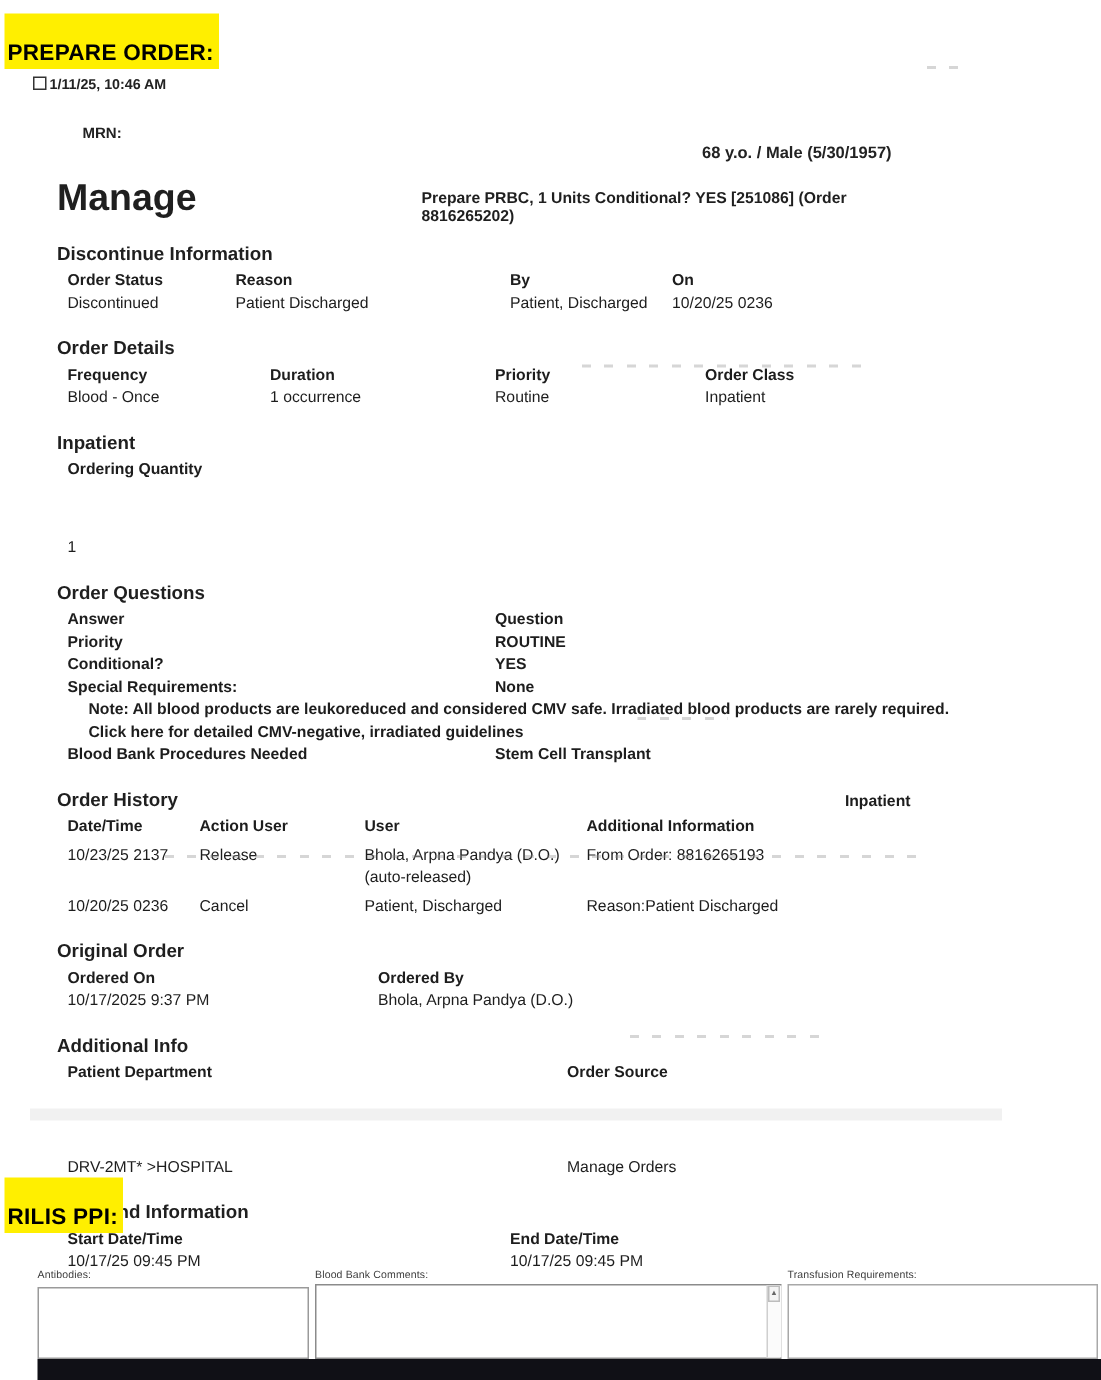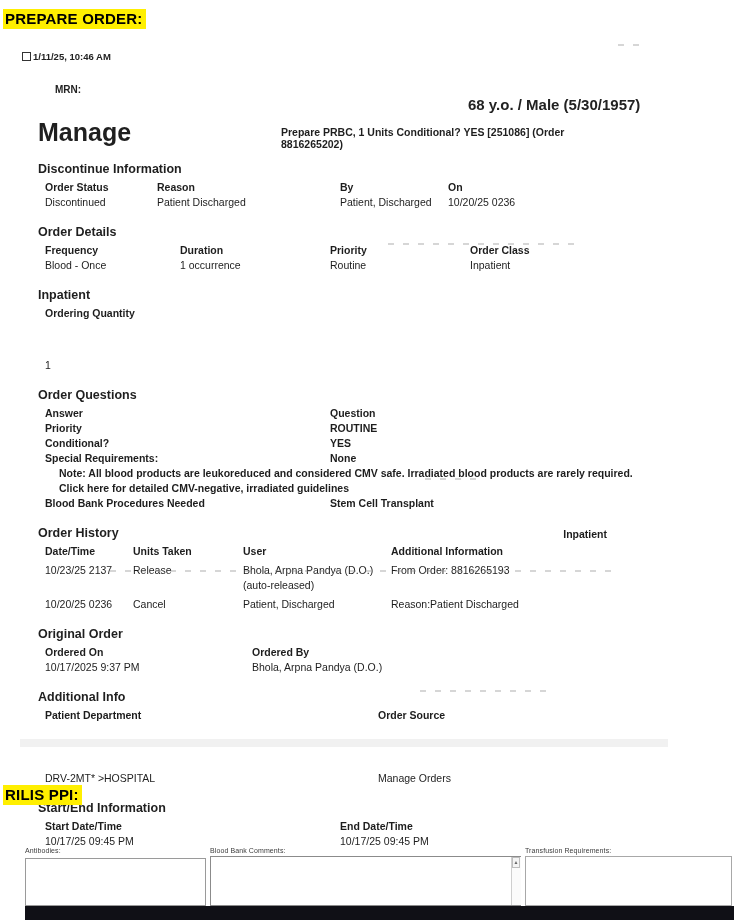--- a/index.html
+++ b/index.html
@@ -10,7 +10,7 @@
   
   .hl{
     display:inline-block;background:#ffef00;color:#000;font-weight:bold;
-    font-size:15px;padding:1px 3px 2px 2px;letter-spacing:.2px;
+    font-size:15px;padding:18px 3px 2px 2px;letter-spacing:.2px;
   }
   .hl1{position:absolute;left:3px;top:9px;}
   .hl2{position:absolute;left:3px;top:785px;}

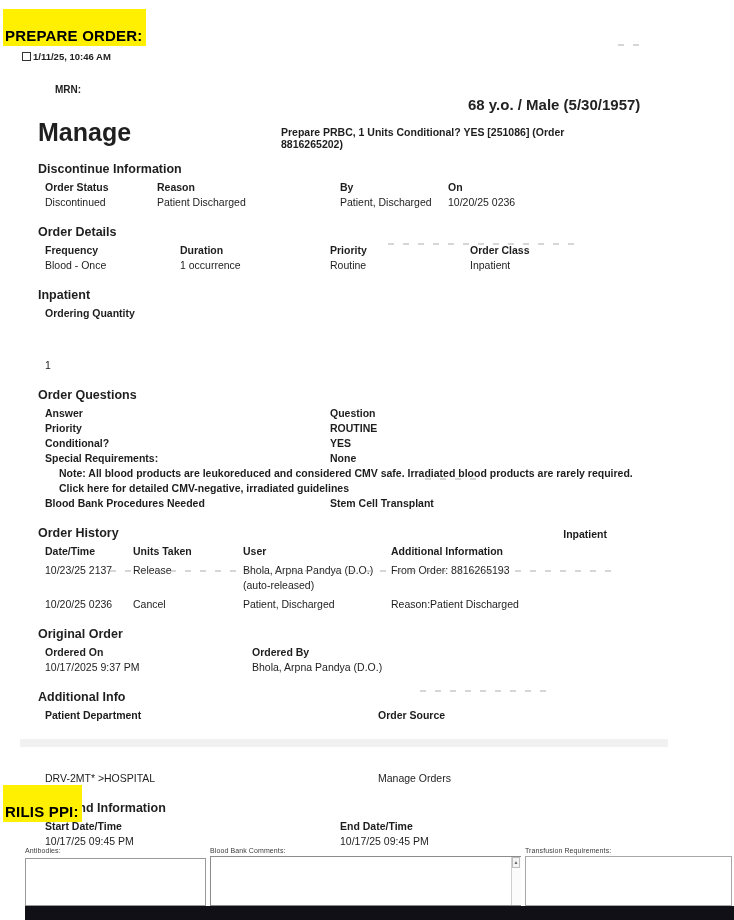--- a/index.html
+++ b/index.html
@@ -18,7 +18,7 @@
   
   .print-date{position:absolute;left:22px;top:51px;font-size:9.5px;font-weight:700;color:#222;}
   .cb{display:inline-block;width:7px;height:7px;border:1px solid #333;margin-right:2px;vertical-align:-1px;}
-  .demo{position:absolute;left:468px;top:96px;font-size:15px;font-weight:600;color:#222;}
+  .demo{position:absolute;left:468px;top:96px;font-size:11px;font-weight:600;color:#222;}
   .mrn{position:absolute;left:55px;top:84px;font-size:10px;font-weight:600;color:#222;}
 
   .order-title{position:absolute;left:38px;top:118px;font-size:25px;font-weight:600;color:#1f1f1f;}

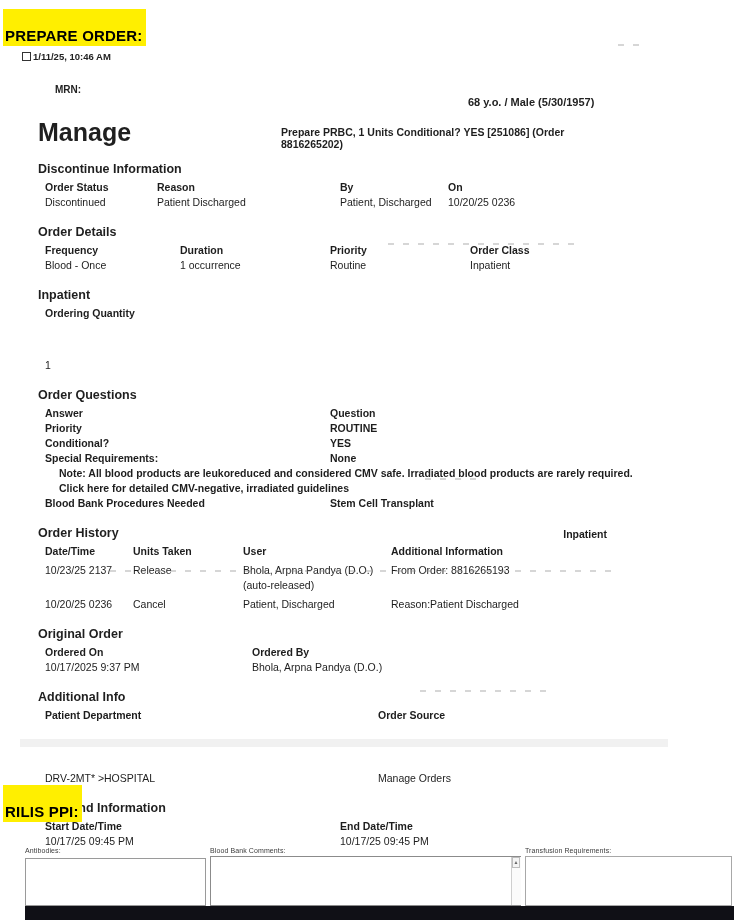--- a/index.html
+++ b/index.html
@@ -149,7 +149,7 @@
       </div>
       <div class="rows g-hist">
         <span class="lbl">Date/Time</span>
-        <span class="lbl">Units Taken</span>
+        <span class="lbl">Action User</span>
         <span class="lbl">User</span>
         <span class="lbl">Additional Information</span>
         <span class="val">10/23/25 2137</span>

